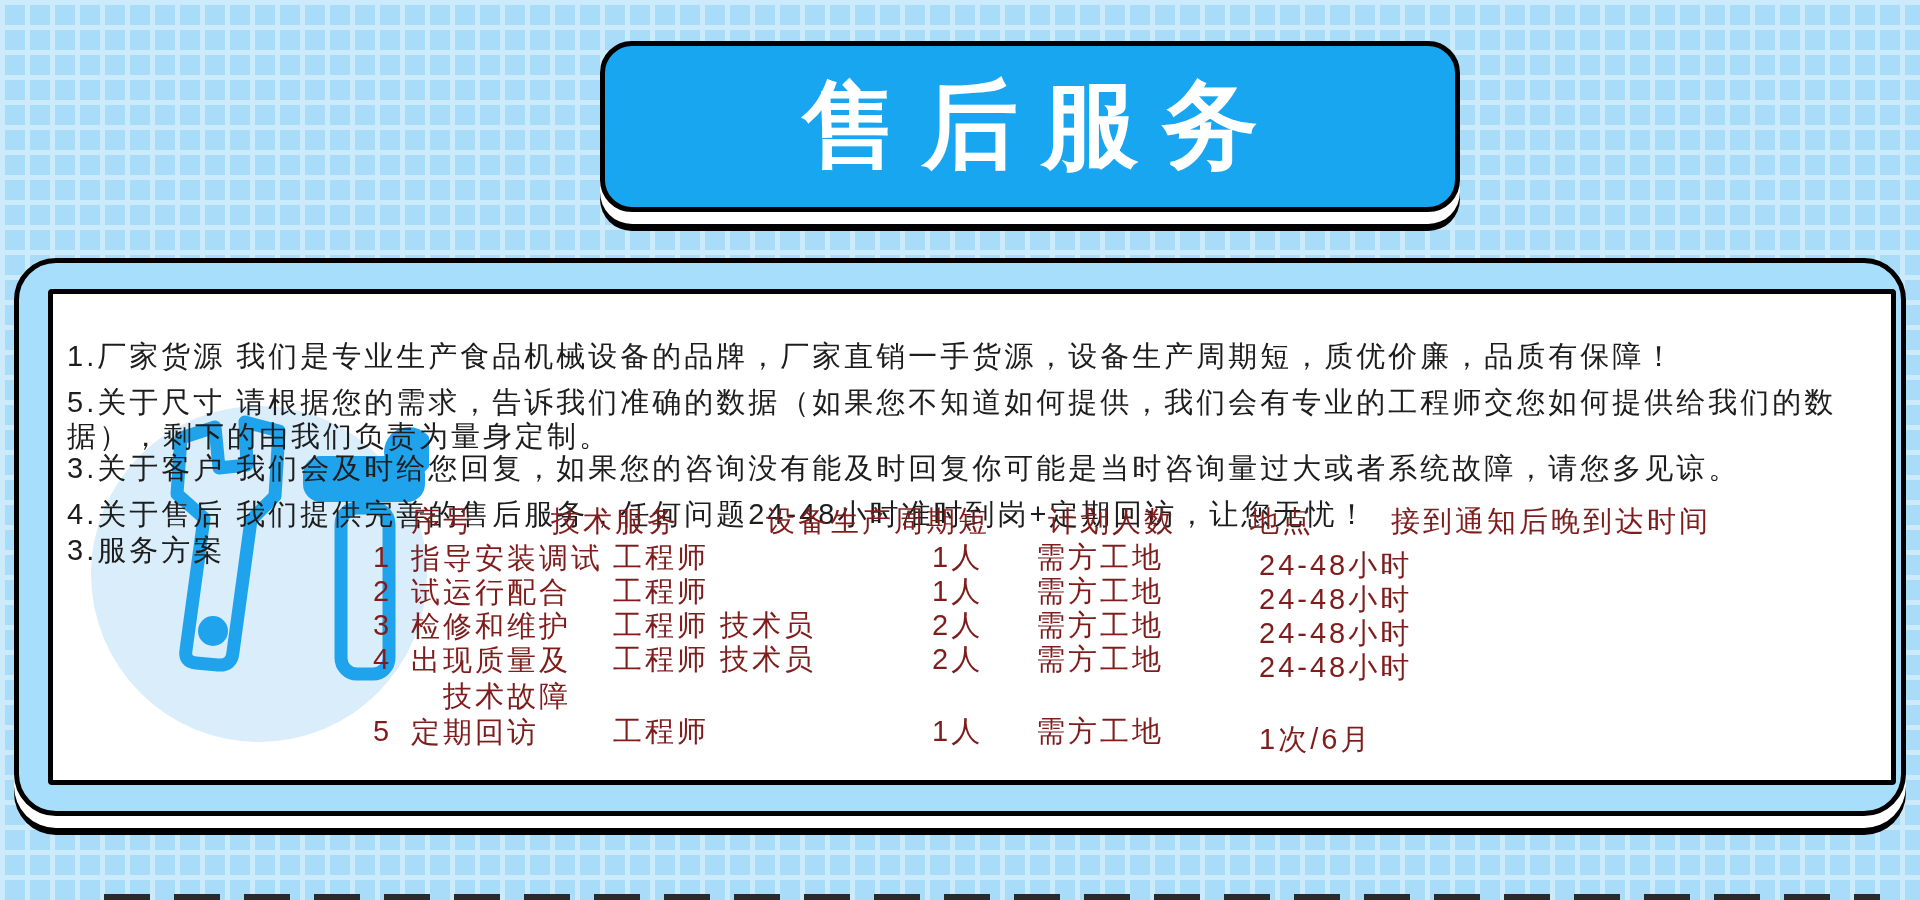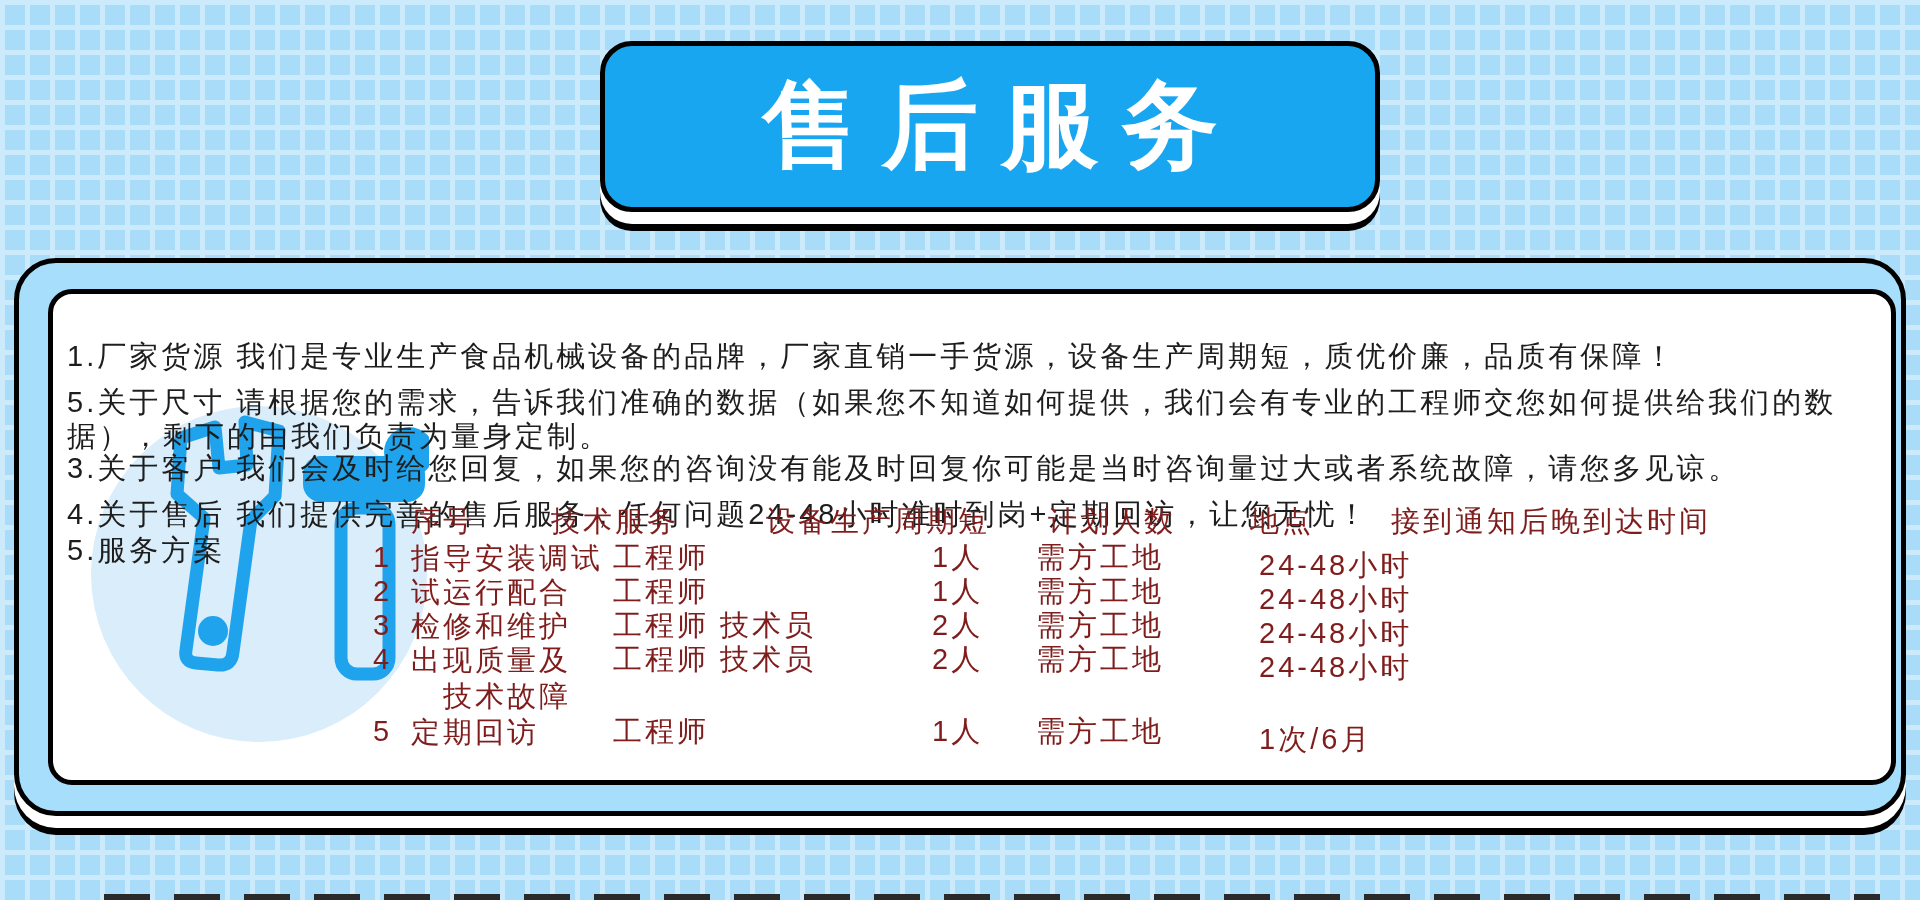--- a/index.html
+++ b/index.html
@@ -15,7 +15,7 @@
 
   
   .banner{
-    position:absolute;left:600px;top:41px;width:780px;height:171px;
+    position:absolute;left:600px;top:41px;width:860px;height:171px;
     background:#19a6f0;border:5px solid #000;border-radius:32px;
     box-sizing:border-box;
     box-shadow:0 12px 0 #ffffff,0 19px 0 #000000;

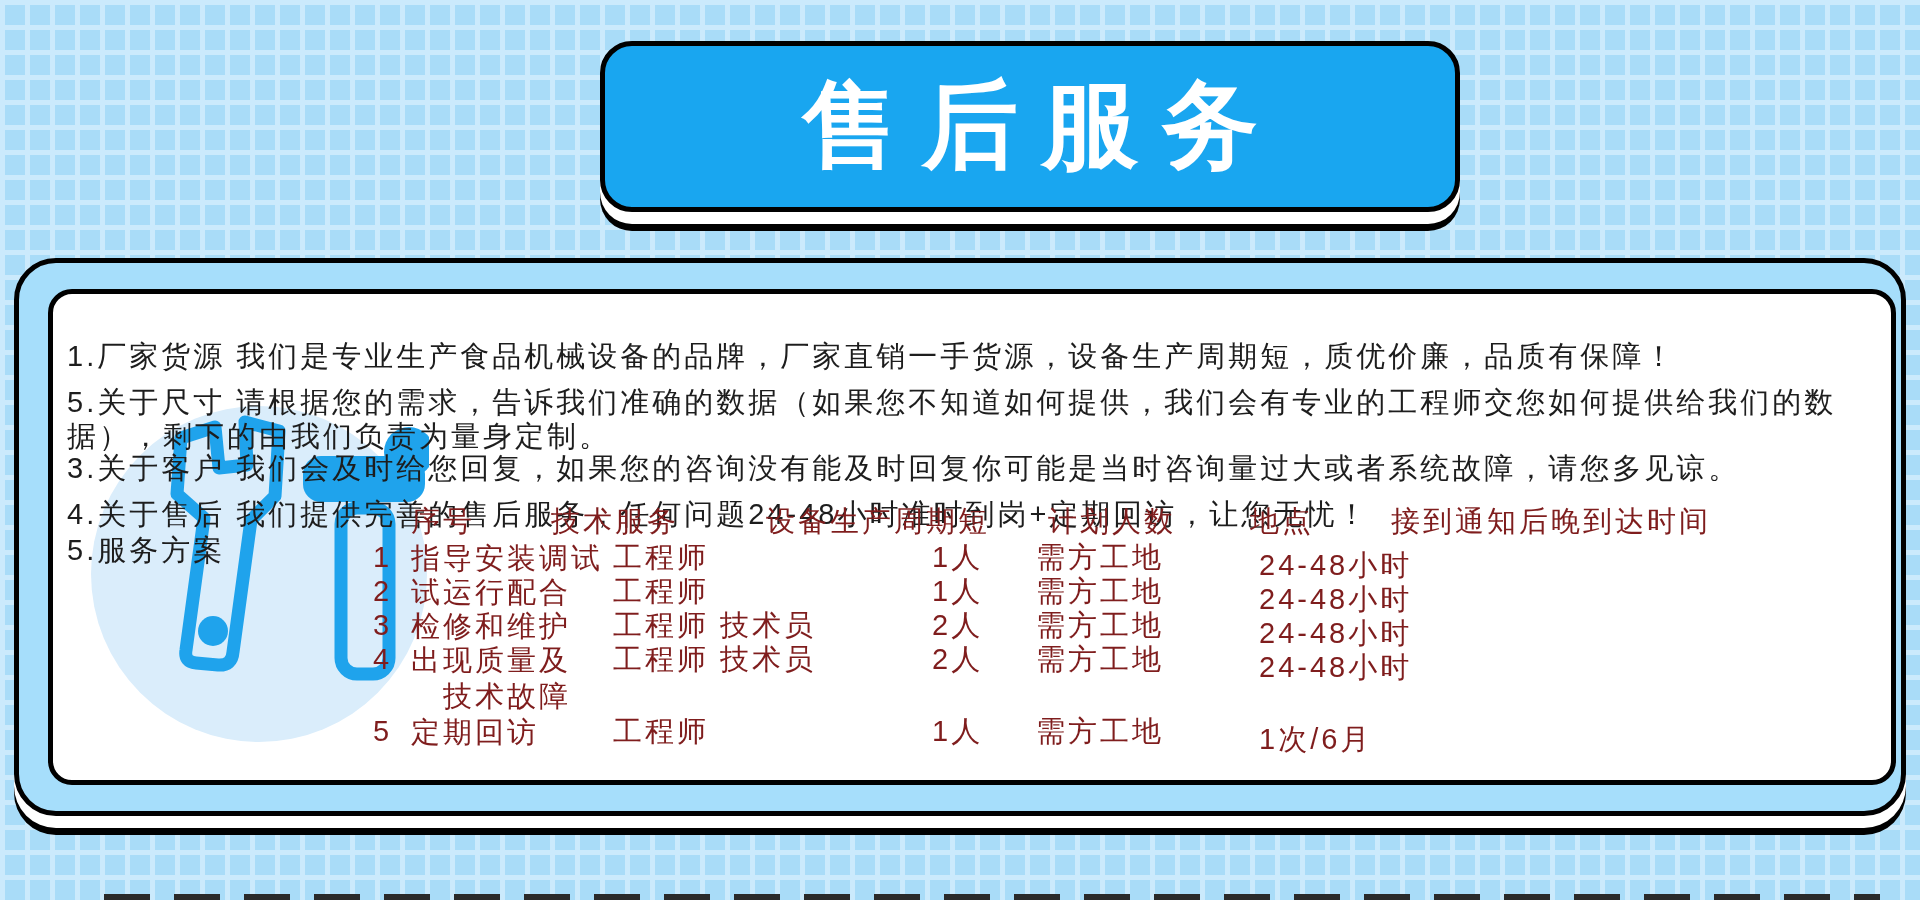--- a/index.html
+++ b/index.html
@@ -35,7 +35,7 @@
   }
   .inner-card{
     position:absolute;left:29px;top:26px;width:1848px;height:496px;
-    background:#ffffff;border:5px solid #000;border-radius:24px;
+    background:#ffffff;border:5px solid #000;border-radius:4px;
     box-sizing:border-box;overflow:hidden;
   }
 

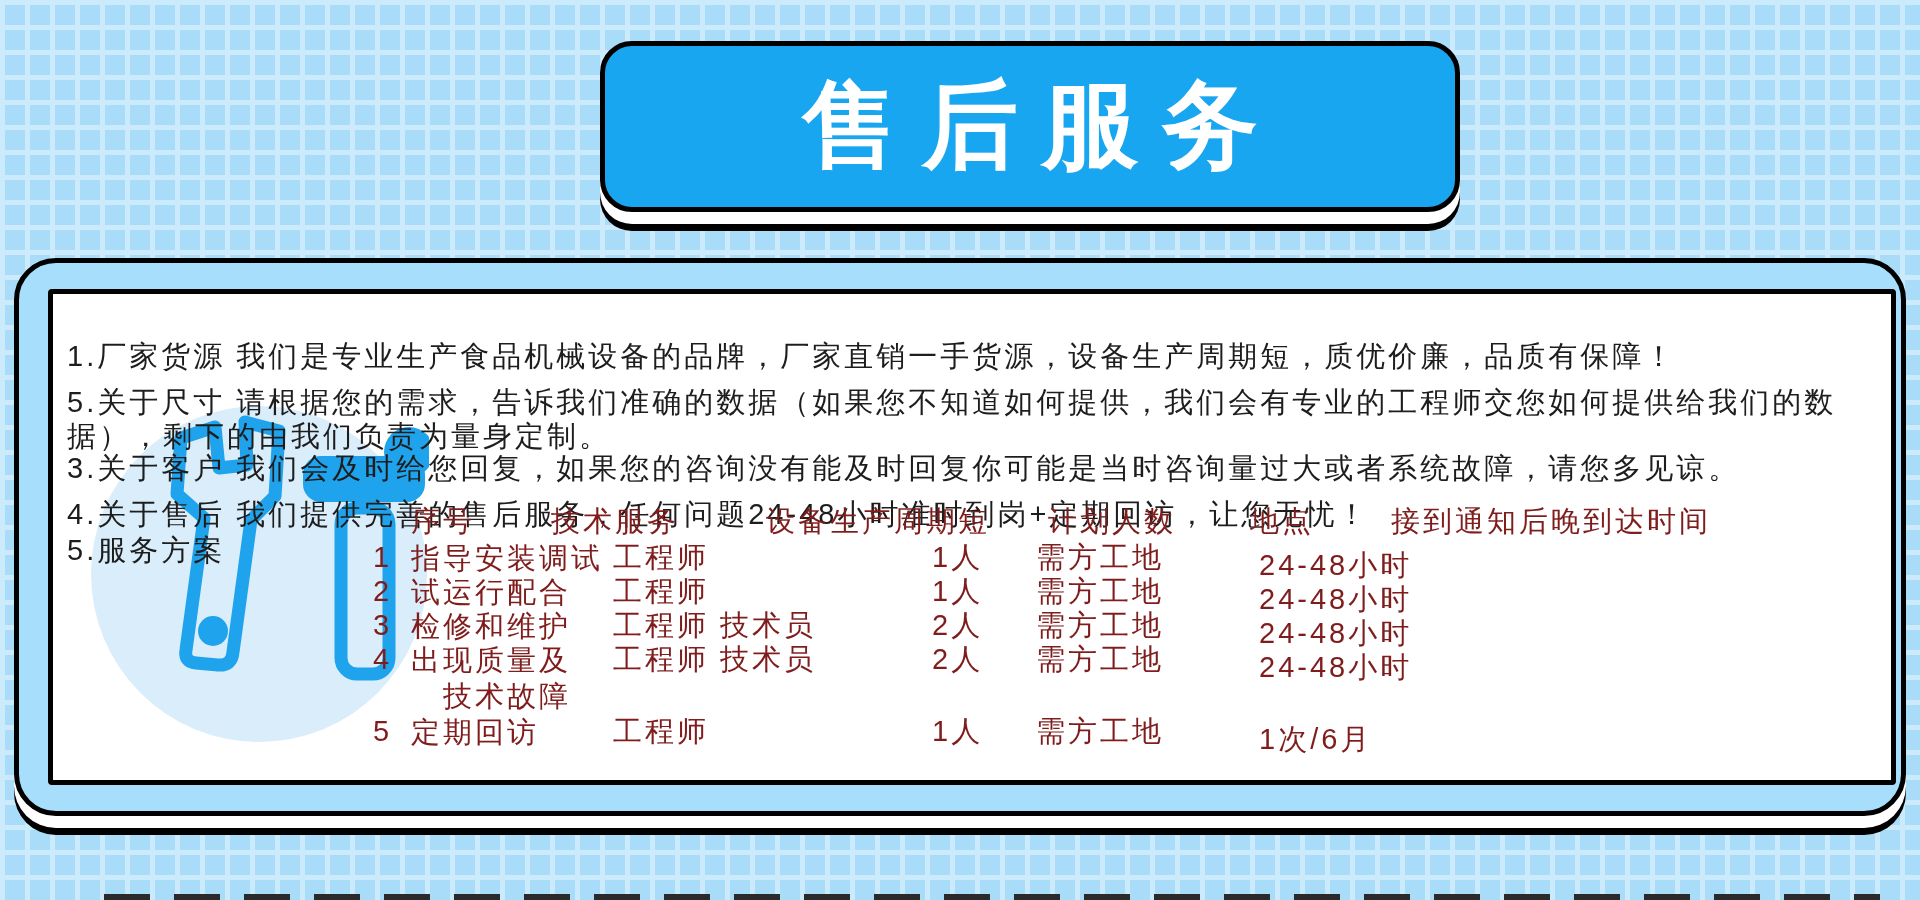--- a/index.html
+++ b/index.html
@@ -109,7 +109,7 @@
     <p class="txt p2">5.关于尺寸 请根据您的需求，告诉我们准确的数据（如果您不知道如何提供，我们会有专业的工程师交您如何提供给我们的数据），剩下的由我们负责为量身定制。</p>
     <p class="txt p3">3.关于客户 我们会及时给您回复，如果您的咨询没有能及时回复你可能是当时咨询量过大或者系统故障，请您多见谅。</p>
     <p class="txt p4">4.关于售后 我们提供完善的售后服务，任何问题24-48小时准时到岗+定期回访，让您无忧！</p>
-    <p class="txt p5">5.服务方案</p>
+    <p class="txt p5">3.服务方案</p>
 
     <div class="thead">
       <span class="thead-cell h0">序号</span>

